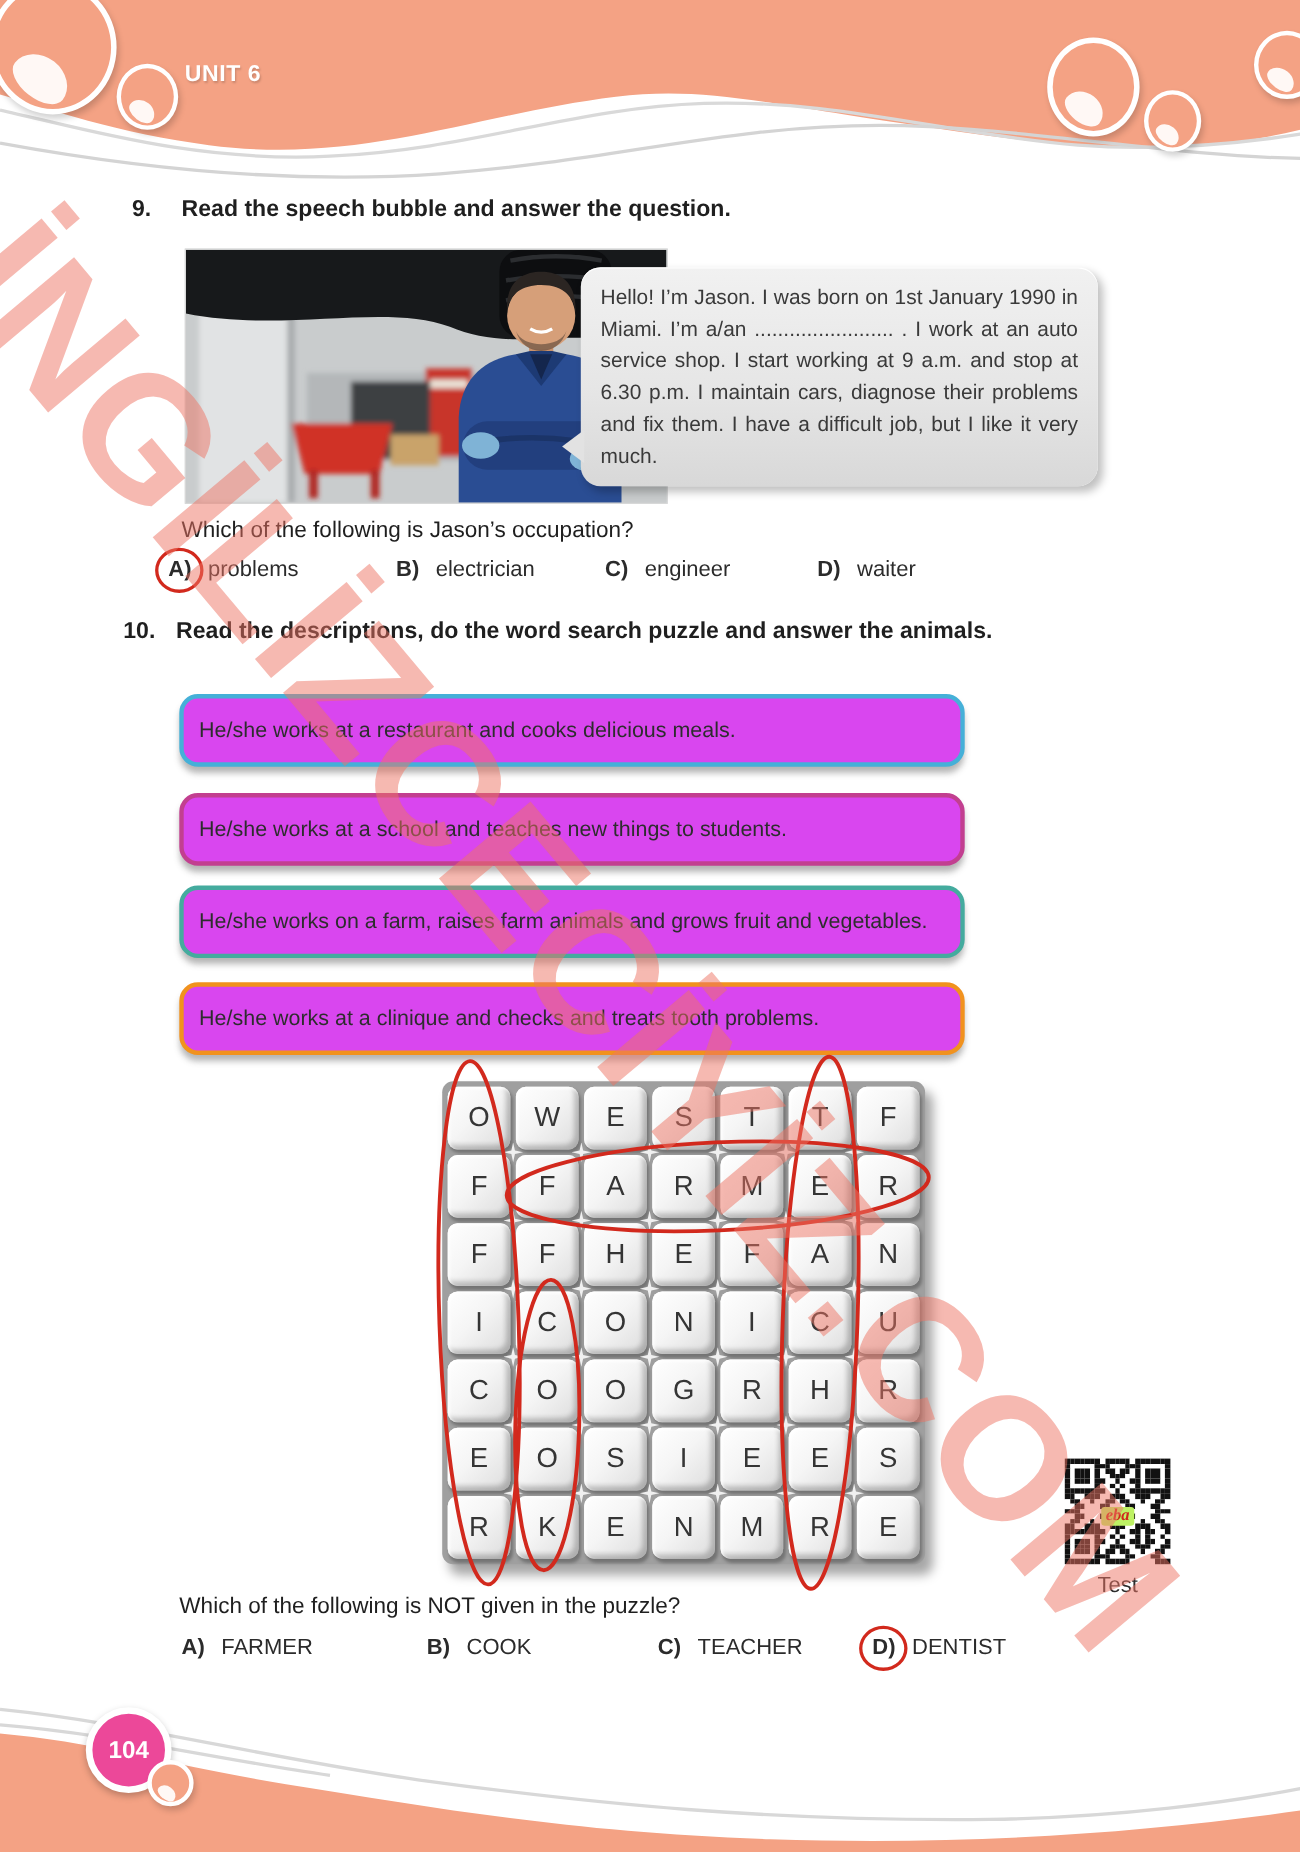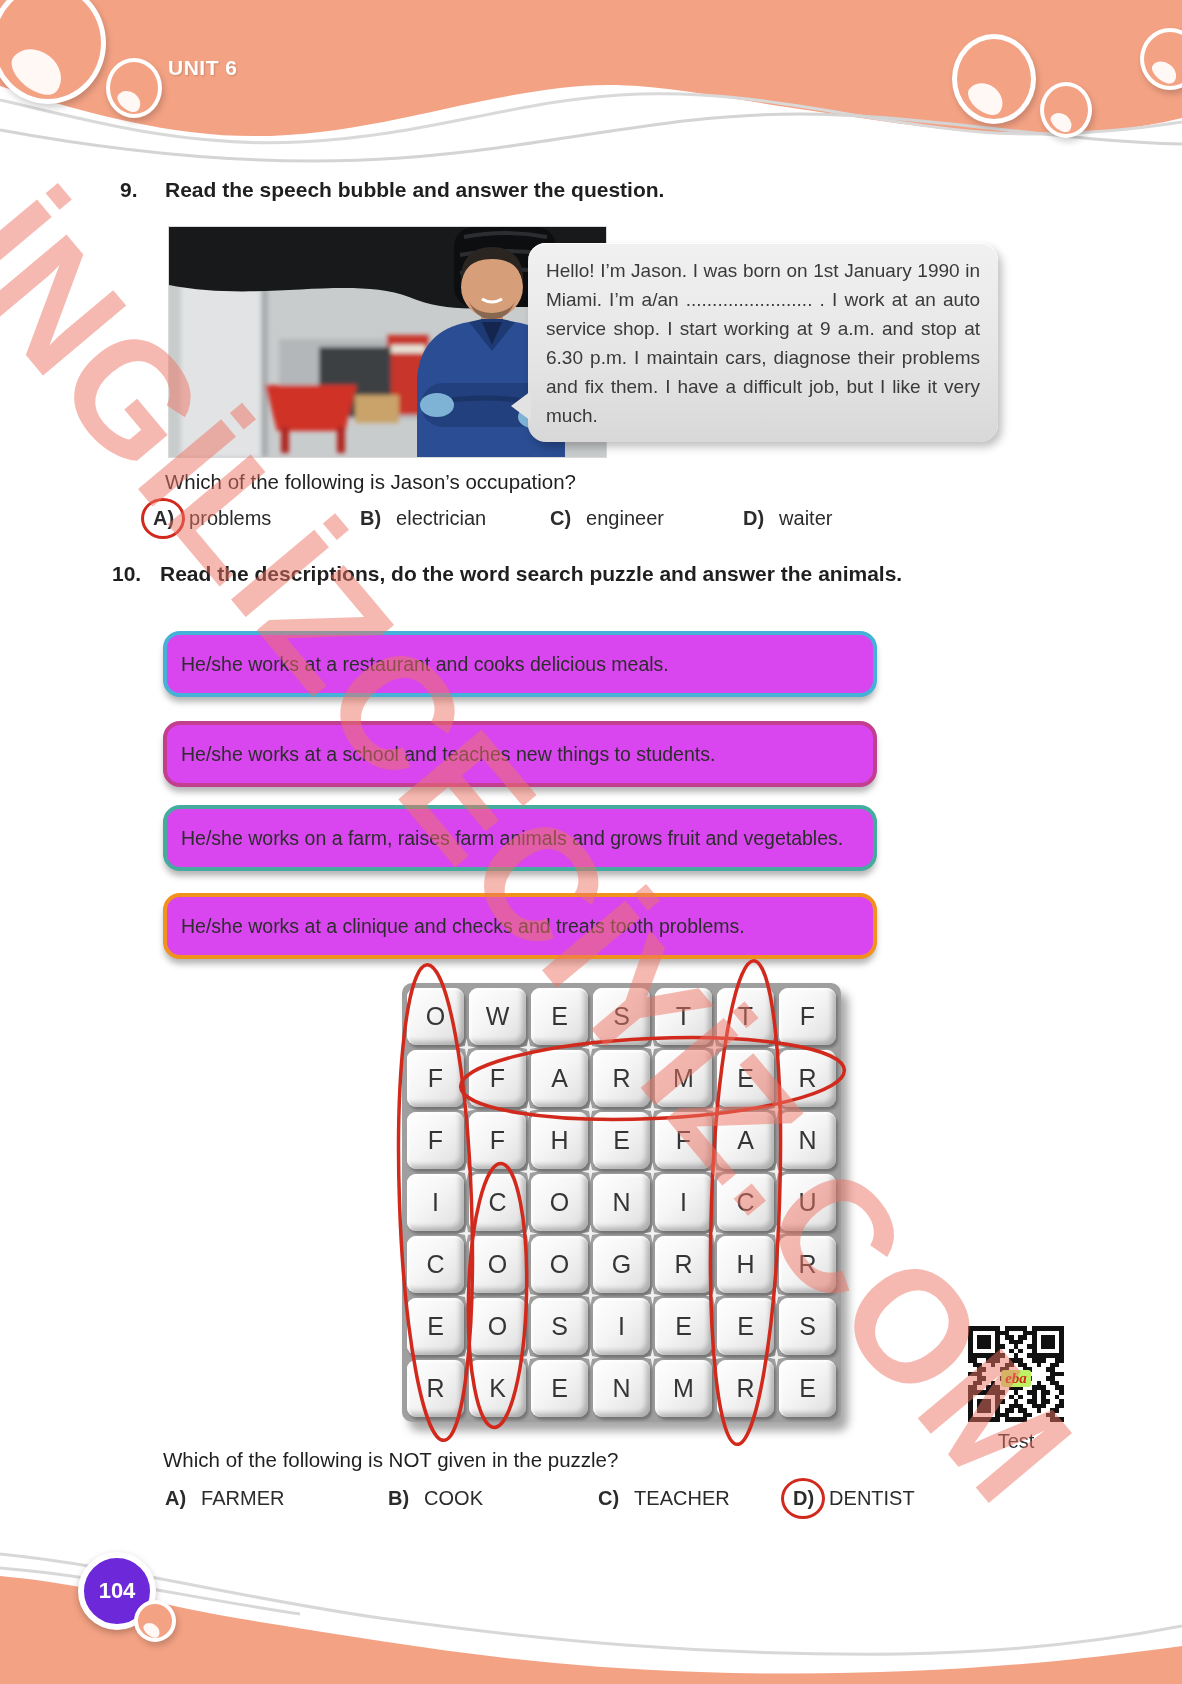--- a/index.html
+++ b/index.html
@@ -18,7 +18,7 @@
               background:#fff;border-radius:50% 50% 50% 50%/60% 60% 40% 40%;
               transform:rotate(38deg);opacity:.92;}
   .page-badge{position:absolute;left:78px;top:1552px;width:66px;height:66px;border-radius:50%;
-              background:#6d28d9;border:6px solid #fff;box-shadow:0 3px 7px rgba(0,0,0,.25);
+              background:#ec4899;border:6px solid #fff;box-shadow:0 3px 7px rgba(0,0,0,.25);
               display:flex;align-items:center;justify-content:center;z-index:3;}
   .page-badge span{color:#fff;font-weight:bold;font-size:22px;}
   .page-badge-orb{left:134px;top:1600px;width:34px;height:34px;border-width:4px;z-index:3;}

